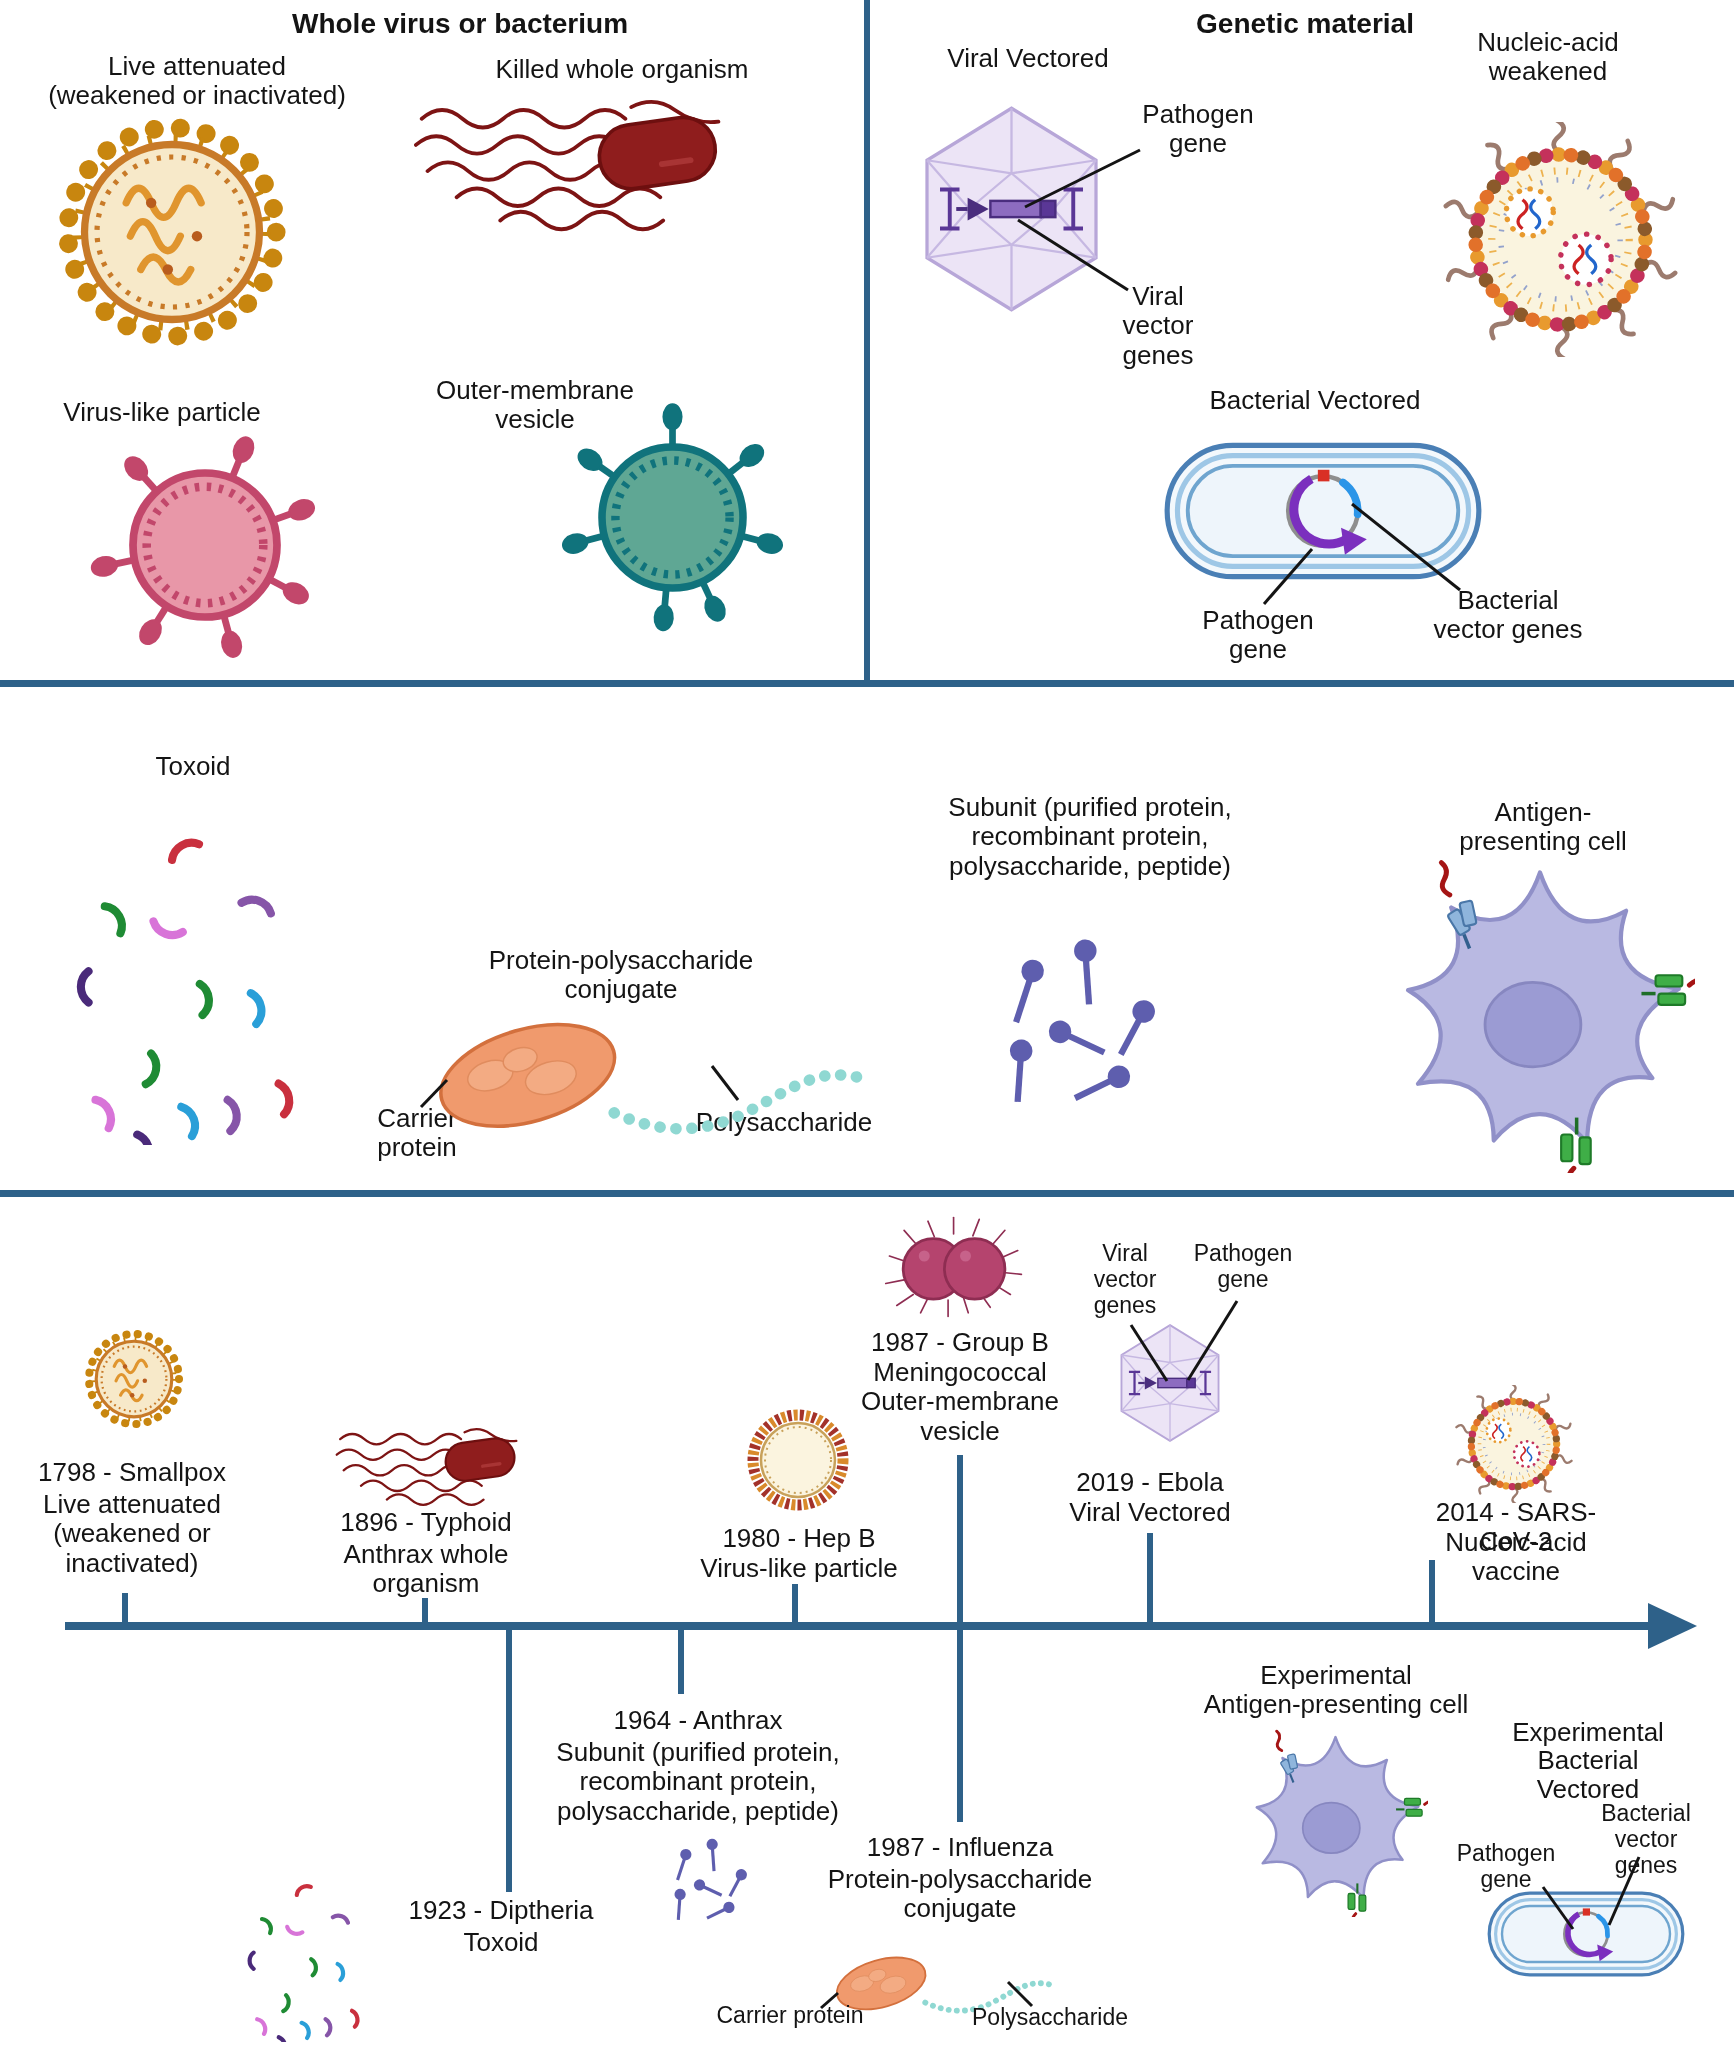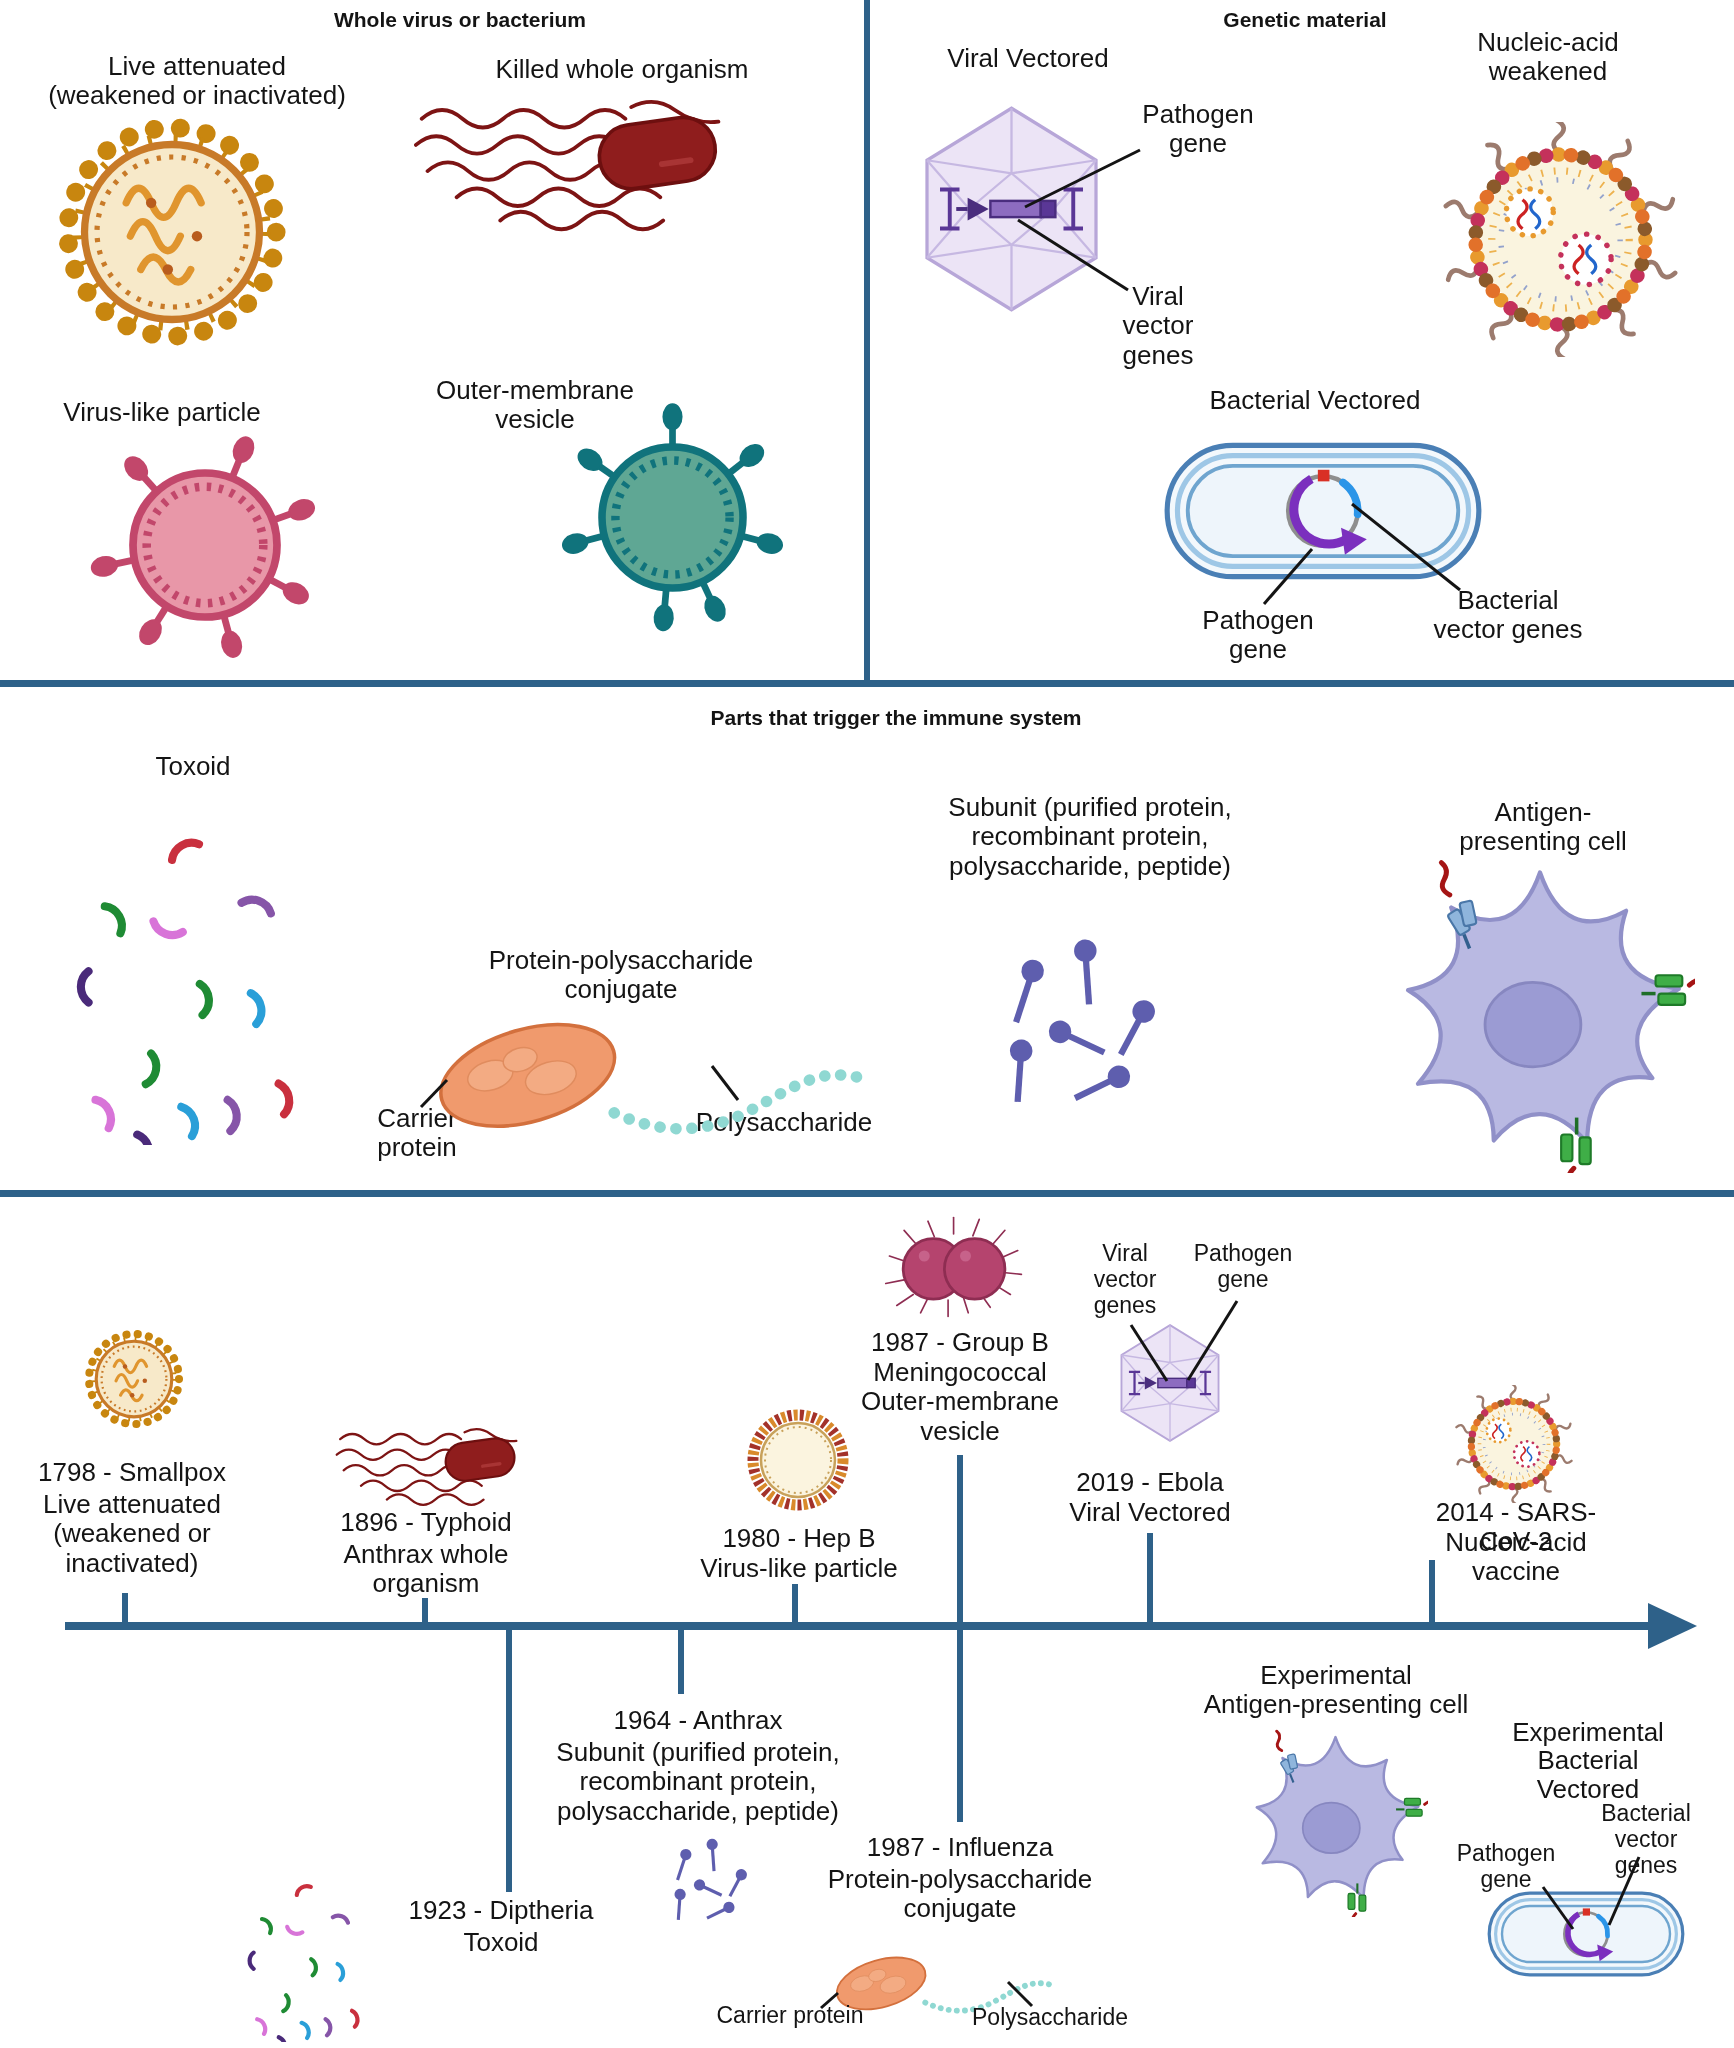--- a/index.html
+++ b/index.html
@@ -8,7 +8,7 @@
   .lbl{position:absolute;transform:translateX(-50%);text-align:center;white-space:pre-line;
        font-size:26px;line-height:1.13;color:#141414}
   .bold{font-weight:normal}
-  .title{font-size:21px;font-weight:bold}
+  .title{font-size:28px;font-weight:bold}
   .small{font-size:23px}
   .icon{position:absolute}
   .divider{position:absolute;background:#2e6189}

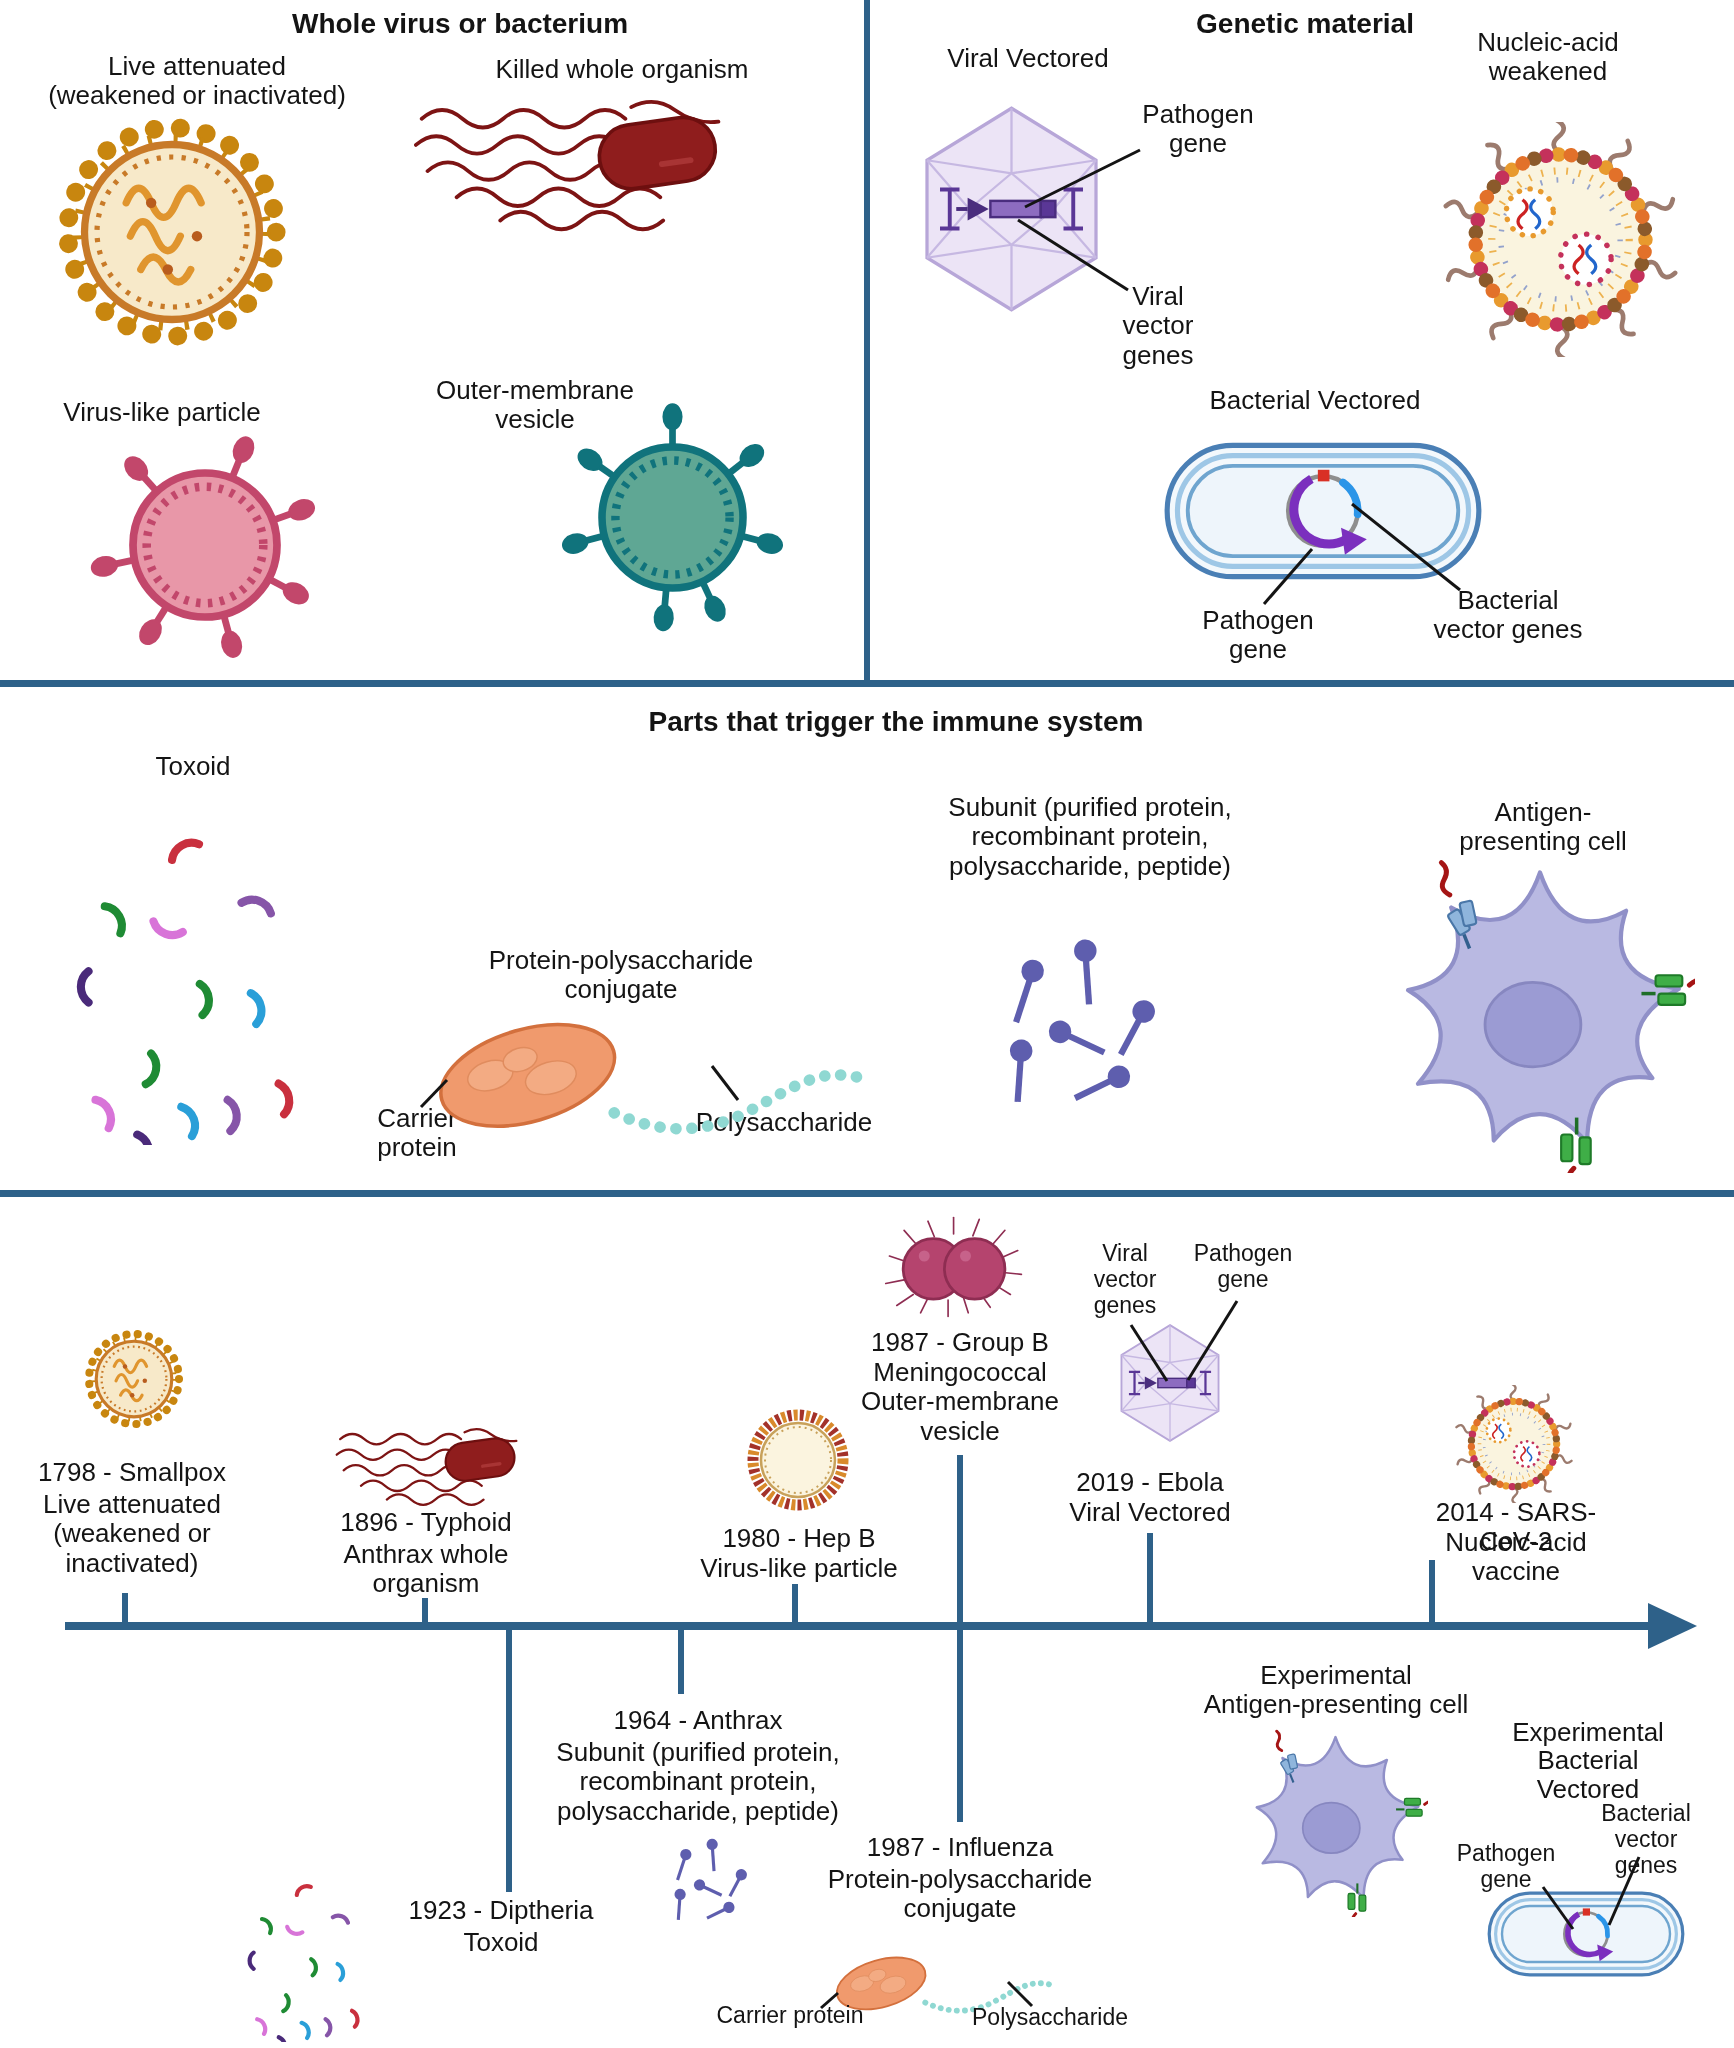--- a/index.html
+++ b/index.html
@@ -362,7 +362,6 @@
       <use href="#sym-capsule"></use>
     </svg>
 
-  <div class="lbl title" style="left:896px;top:706px">Parts that trigger the immune system</div>
   <div class="lbl" style="left:193px;top:752px">Toxoid</div>
   <div class="lbl" style="left:621px;top:946px">Protein-polysaccharide
 conjugate</div>

